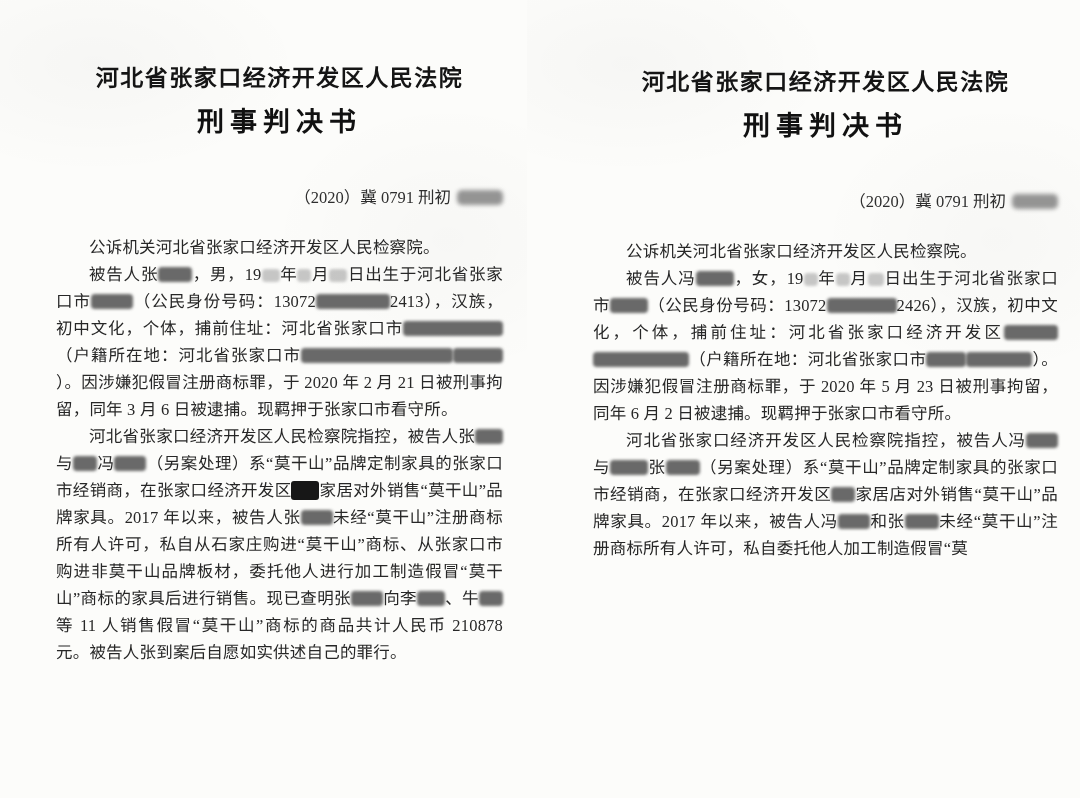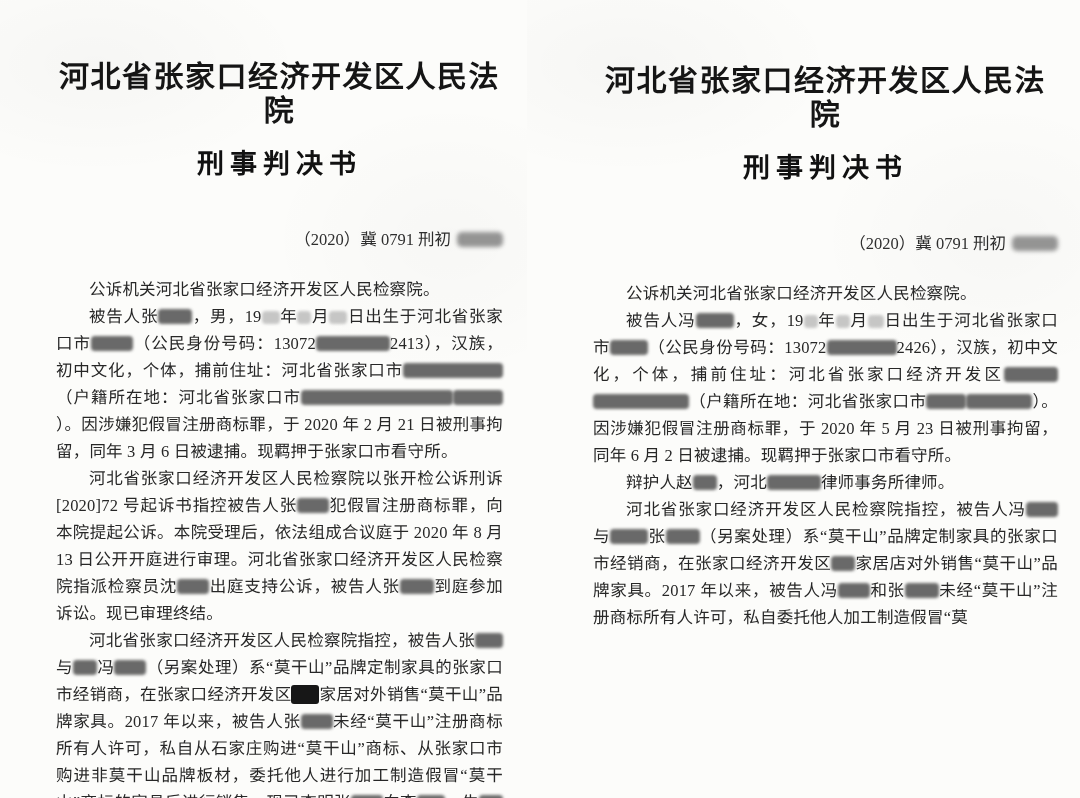--- a/index.html
+++ b/index.html
@@ -26,11 +26,10 @@
   .court {
     text-align: center;
     font-weight: 700;
-    font-size: 30px;
+    font-size: 23px;
     letter-spacing: 1.5px;
     color: #151515;
     line-height: 34px;
-    font-family: Liberation Mono, monospace;
   }
   .doctype {
     text-align: center;

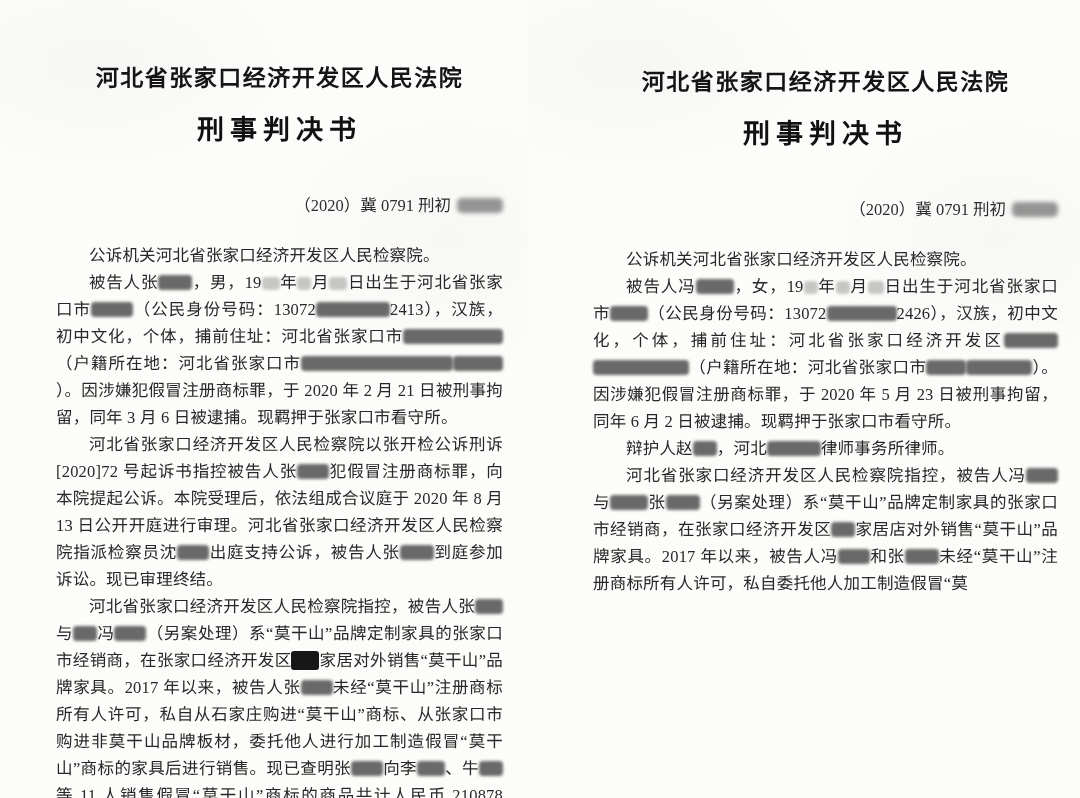--- a/index.html
+++ b/index.html
@@ -38,7 +38,7 @@
     letter-spacing: 6px;
     color: #111;
     line-height: 36px;
-    margin-top: 16px;
+    margin-top: 8px;
   }
   .caseno {
     text-align: right;

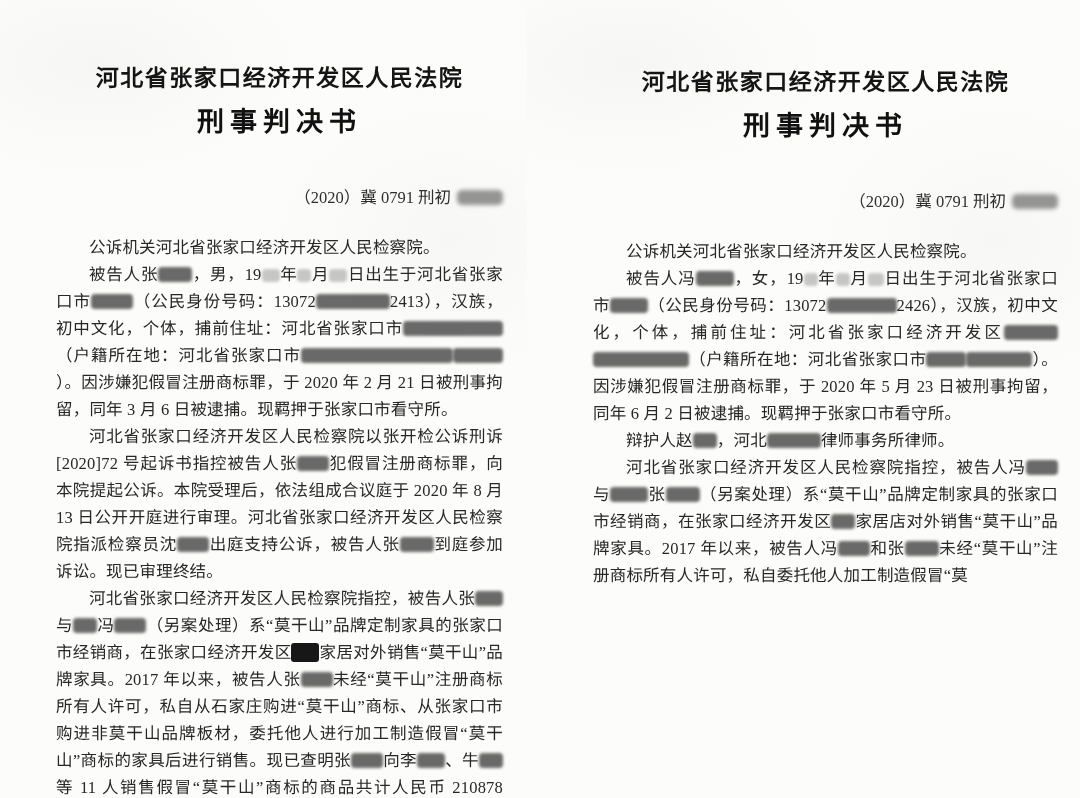--- a/index.html
+++ b/index.html
@@ -119,7 +119,6 @@
     <div class="docbody">
         <p class="para">公诉机关河北省张家口经济开发区人民检察院。</p>
         <p class="para">被告人张<span class="redact" style="width: 34px;"></span>，男，19<span class="redact light" style="width: 18px;"></span>年<span class="redact light" style="width: 14px;"></span>月<span class="redact light" style="width: 18px;"></span>日出生于河北省张家口市<span class="redact" style="width: 42px;"></span>（公民身份号码：13072<span class="redact" style="width: 74px;"></span>2413），汉族，初中文化，个体，捕前住址：河北省张家口市<span class="redact" style="width: 100px;"></span>（户籍所在地：河北省张家口市<span class="redact" style="width: 152px;"></span><span class="redact" style="width: 50px;"></span>）。因涉嫌犯假冒注册商标罪，于 2020 年 2 月 21 日被刑事拘留，同年 3 月 6 日被逮捕。现羁押于张家口市看守所。</p>
-        <p class="para">河北省张家口经济开发区人民检察院以张开检公诉刑诉[2020]72 号起诉书指控被告人张<span class="redact" style="width: 32px;"></span>犯假冒注册商标罪，向本院提起公诉。本院受理后，依法组成合议庭于 2020 年 8 月 13 日公开开庭进行审理。河北省张家口经济开发区人民检察院指派检察员沈<span class="redact" style="width: 32px;"></span>出庭支持公诉，被告人张<span class="redact" style="width: 34px;"></span>到庭参加诉讼。现已审理终结。</p>
         <p class="para">河北省张家口经济开发区人民检察院指控，被告人张<span class="redact" style="width: 28px;"></span>与<span class="redact" style="width: 24px;"></span>冯<span class="redact" style="width: 32px;"></span>（另案处理）系“莫干山”品牌定制家具的张家口市经销商，在张家口经济开发区<span class="redact solid" style="width: 28px;"></span>家居对外销售“莫干山”品牌家具。2017 年以来，被告人张<span class="redact" style="width: 32px;"></span>未经“莫干山”注册商标所有人许可，私自从石家庄购进“莫干山”商标、从张家口市购进非莫干山品牌板材，委托他人进行加工制造假冒“莫干山”商标的家具后进行销售。现已查明张<span class="redact" style="width: 32px;"></span>向李<span class="redact" style="width: 28px;"></span>、牛<span class="redact" style="width: 24px;"></span>等 11 人销售假冒“莫干山”商标的商品共计人民币 210878 元。被告人张到案后自愿如实供述自己的罪行。</p>
       </div>
   </div>

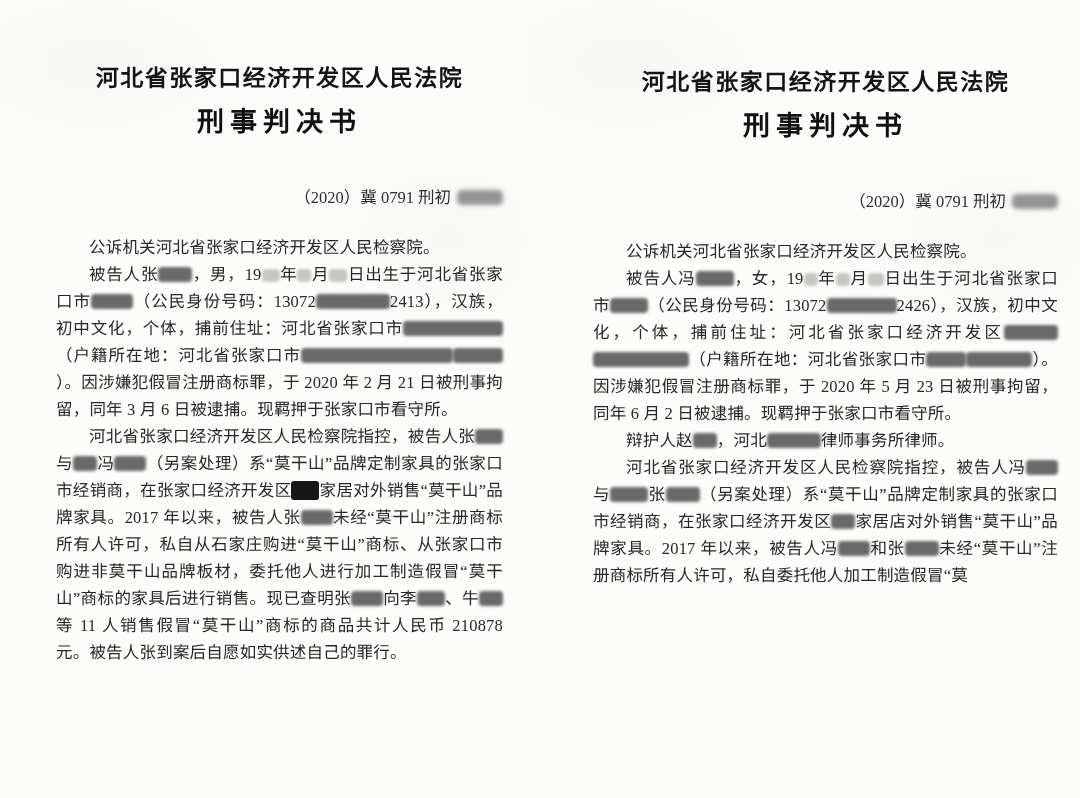--- a/index.html
+++ b/index.html
@@ -132,7 +132,6 @@
     <div class="docbody">
         <p class="para">公诉机关河北省张家口经济开发区人民检察院。</p>
         <p class="para">被告人冯<span class="redact" style="width: 38px;"></span>，女，19<span class="redact light" style="width: 14px;"></span>年<span class="redact light" style="width: 14px;"></span>月<span class="redact light" style="width: 16px;"></span>日出生于河北省张家口市<span class="redact" style="width: 38px;"></span>（公民身份号码：13072<span class="redact" style="width: 70px;"></span>2426），汉族，初中文化，个体，捕前住址：河北省张家口经济开发区<span class="redact" style="width: 54px;"></span><span class="redact" style="width: 96px;"></span>（户籍所在地：河北省张家口市<span class="redact" style="width: 40px;"></span><span class="redact" style="width: 66px;"></span>）。因涉嫌犯假冒注册商标罪，于 2020 年 5 月 23 日被刑事拘留，同年 6 月 2 日被逮捕。现羁押于张家口市看守所。</p>
-        <p class="para">辩护人赵<span class="redact" style="width: 24px;"></span>，河北<span class="redact" style="width: 54px;"></span>律师事务所律师。</p>
         <p class="para">河北省张家口经济开发区人民检察院指控，被告人冯<span class="redact" style="width: 32px;"></span>与<span class="redact" style="width: 38px;"></span>张<span class="redact" style="width: 34px;"></span>（另案处理）系“莫干山”品牌定制家具的张家口市经销商，在张家口经济开发区<span class="redact" style="width: 24px;"></span>家居店对外销售“莫干山”品牌家具。2017 年以来，被告人冯<span class="redact" style="width: 32px;"></span>和张<span class="redact" style="width: 34px;"></span>未经“莫干山”注册商标所有人许可，私自委托他人加工制造假冒“莫</p>
       </div>
   </div>

